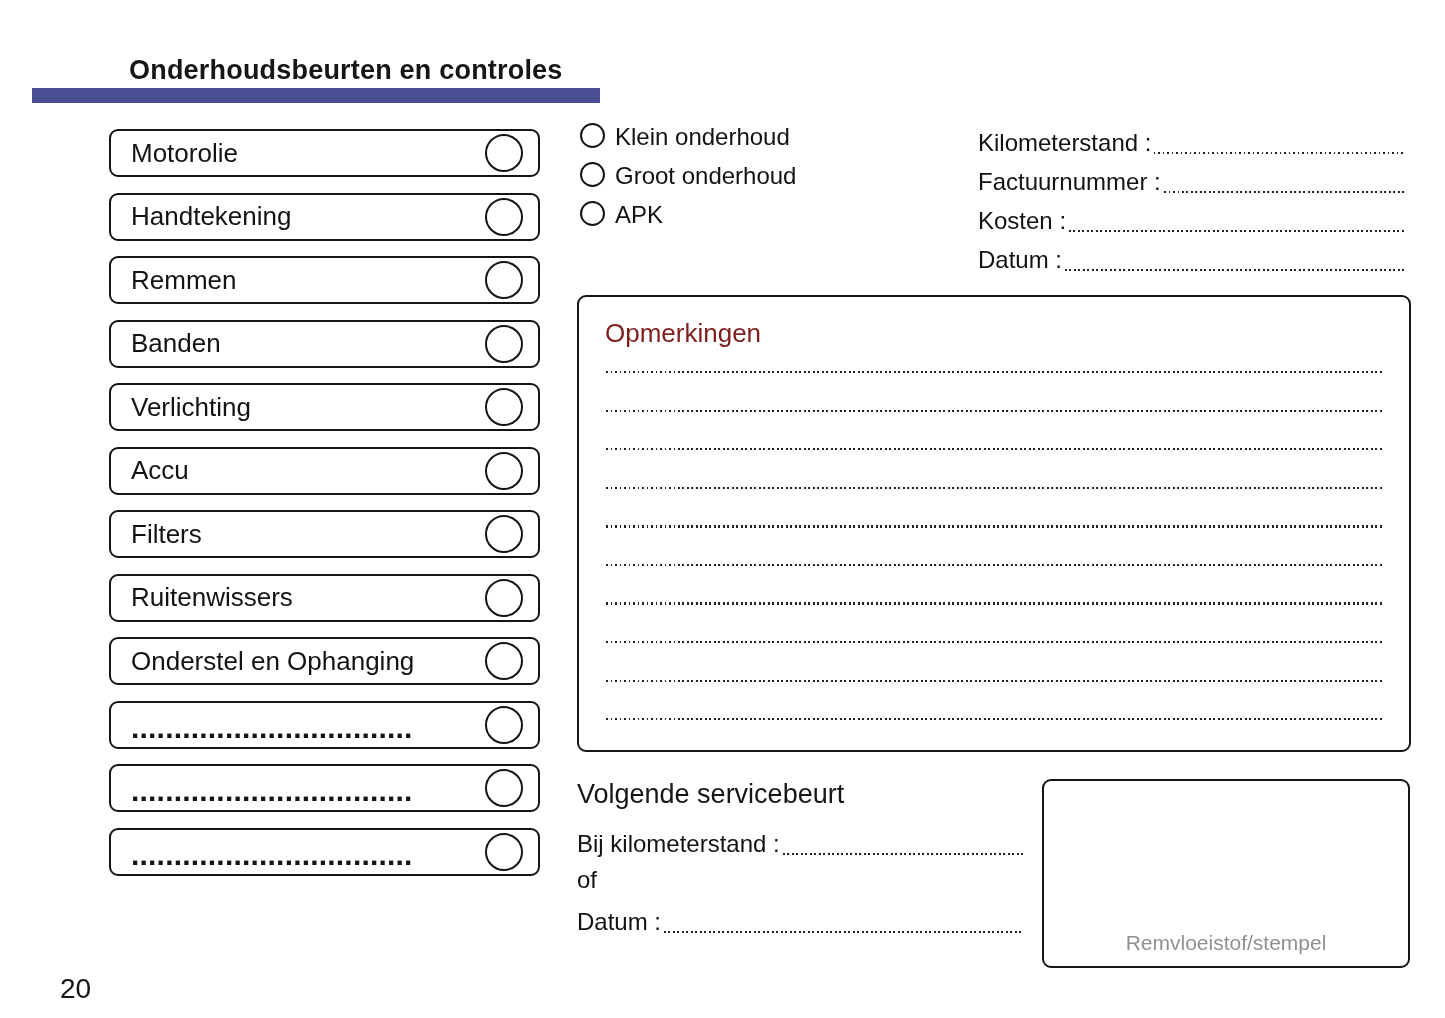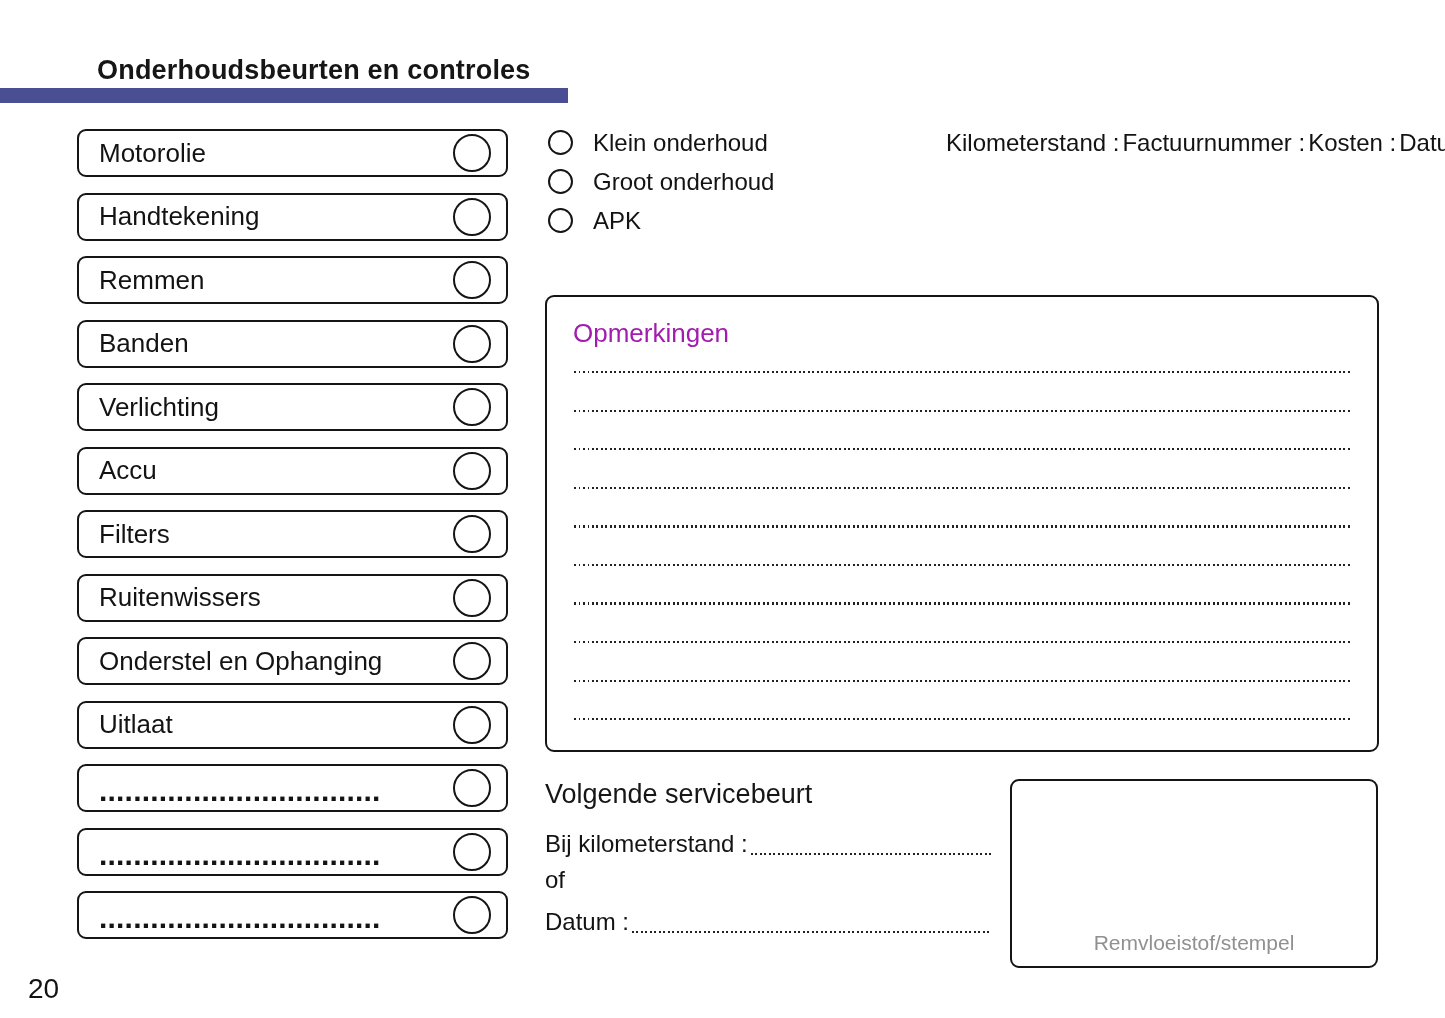--- a/index.html
+++ b/index.html
@@ -12,7 +12,7 @@
     position: relative;
     overflow: hidden;
   }
-  .page { position: absolute; inset: 0; background: #ffffff; }
+  .page { position: absolute; inset: 0; background: #ffffff; margin-left: 32px; }
 
   
   .page-title {

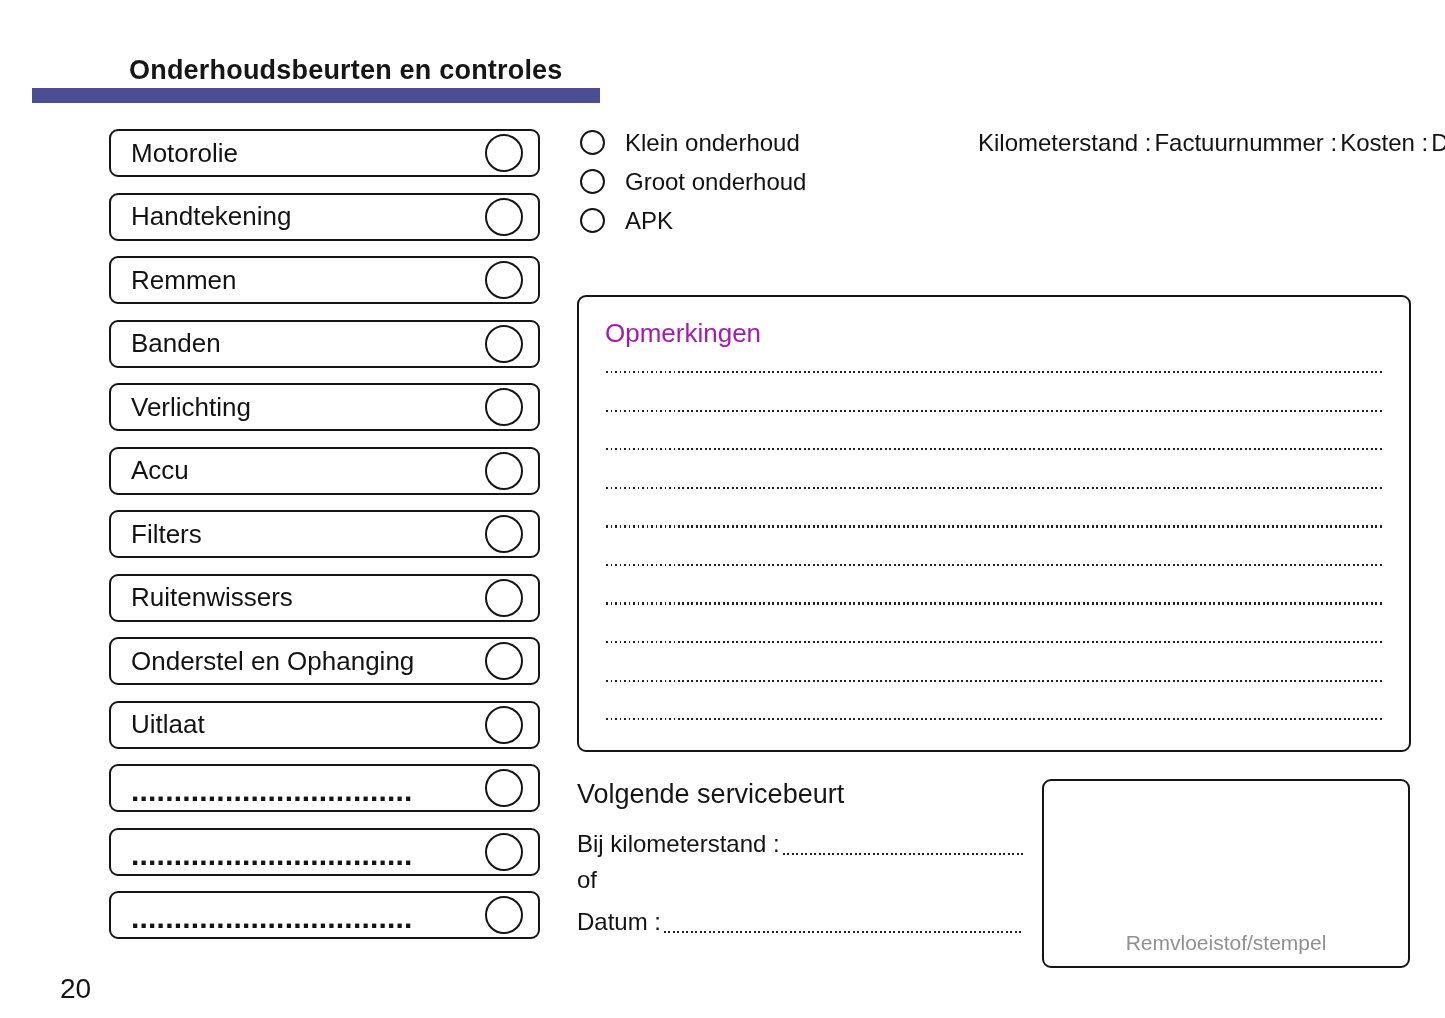--- a/index.html
+++ b/index.html
@@ -55,7 +55,7 @@
     position: absolute; left: 548px; top: 123px; width: 377px;
     display: flex; flex-direction: column;
   }
-  .service-row { height: 39px; display: flex; align-items: center; gap: 20px; }
+  .service-row { height: 39px; display: flex; align-items: flex-start; gap: 10px; }
   .service-label { font-size: 24px; color: #131313; white-space: nowrap; }
 
   

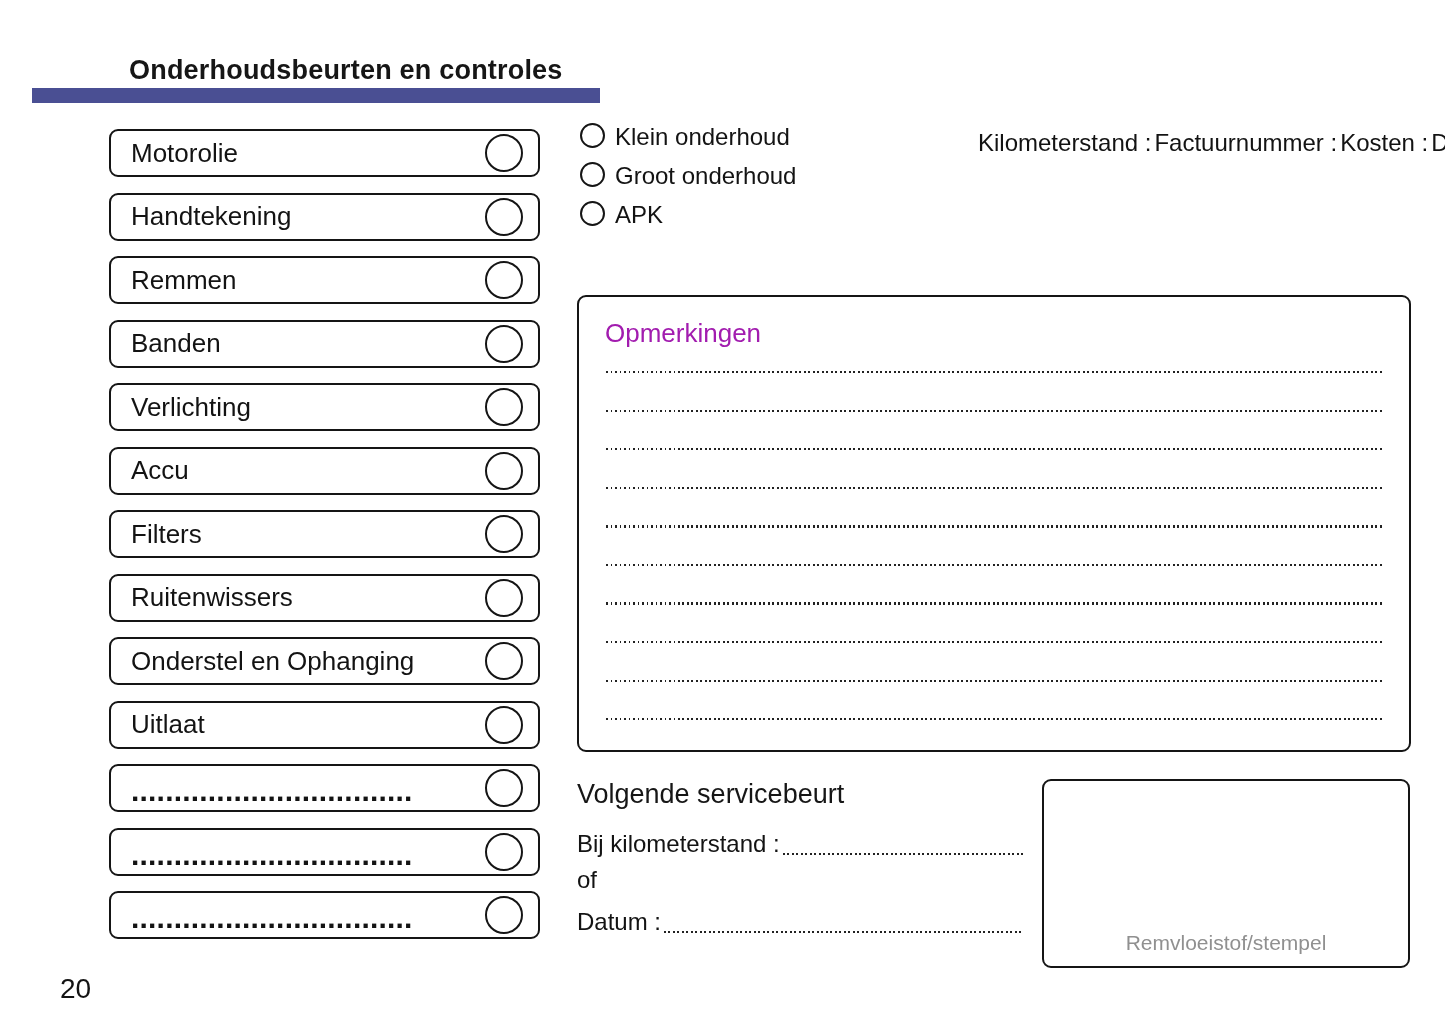--- a/index.html
+++ b/index.html
@@ -61,7 +61,7 @@
   
   .record-fields {
     position: absolute; left: 946px; top: 123px; width: 426px;
-    display: flex; flex-direction: row;
+    display: flex; flex-direction: column;
   }
   .field-row { height: 39px; display: flex; align-items: center; }
   .field-label { font-size: 24px; color: #131313; white-space: nowrap; }

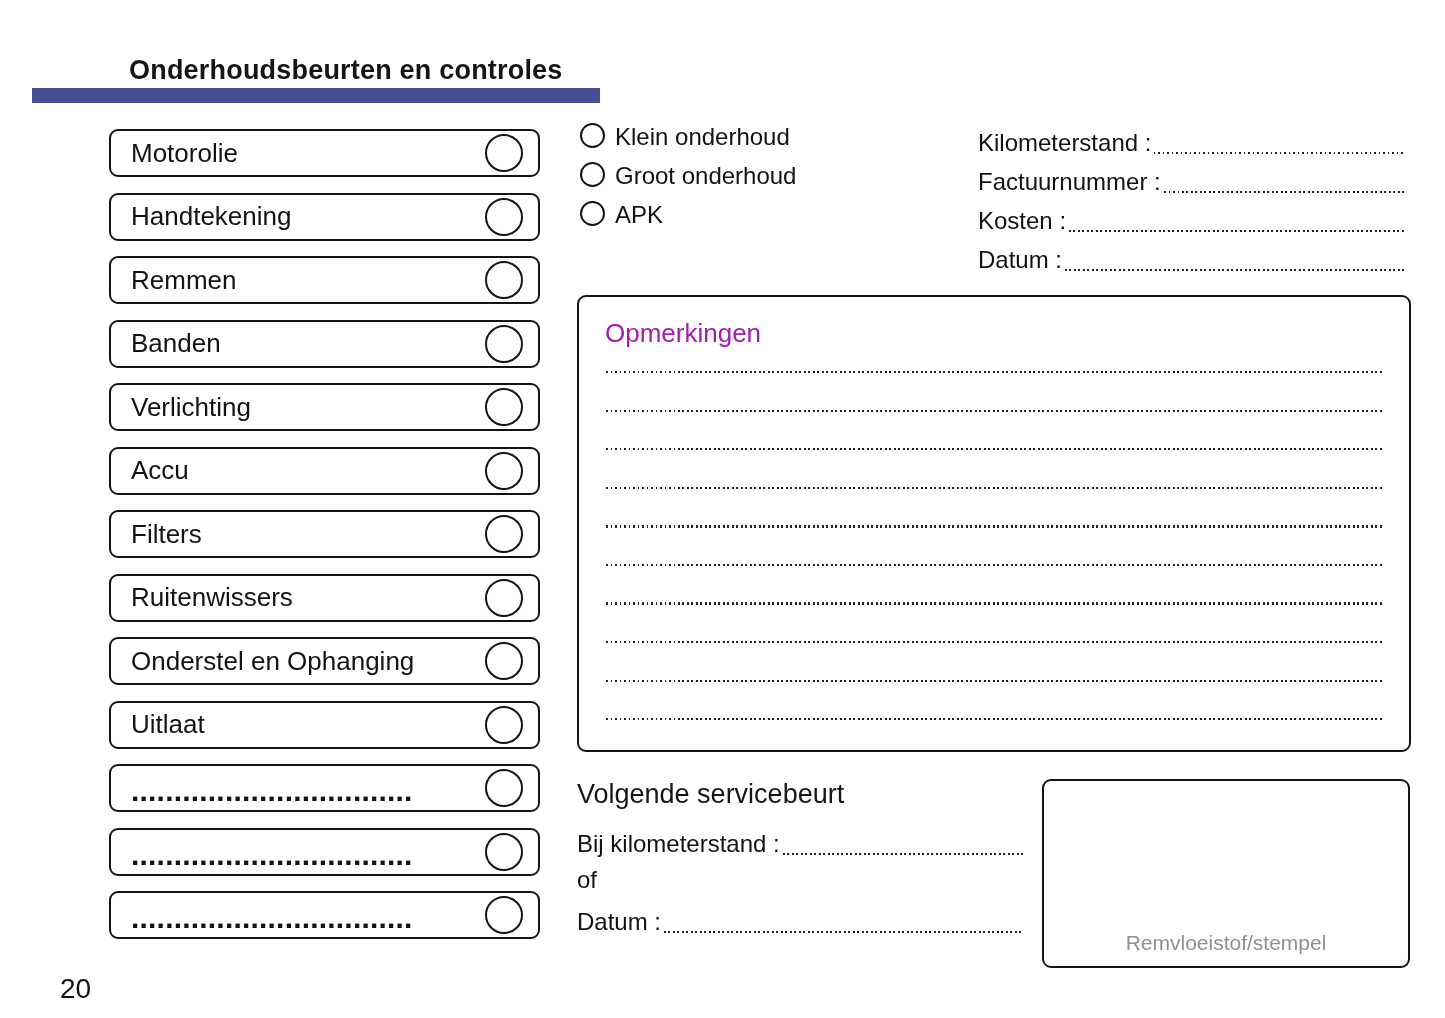--- a/index.html
+++ b/index.html
@@ -84,7 +84,7 @@
   }
   .remarks-title {
     position: absolute; left: 26px; top: 21px;
-    font-size: 26px; color: #a21caf;
+    font-size: 26px; color: #7f1d1d;
   }
   .remarks-lines {
     position: absolute; left: 27px; right: 27px; top: 74px;

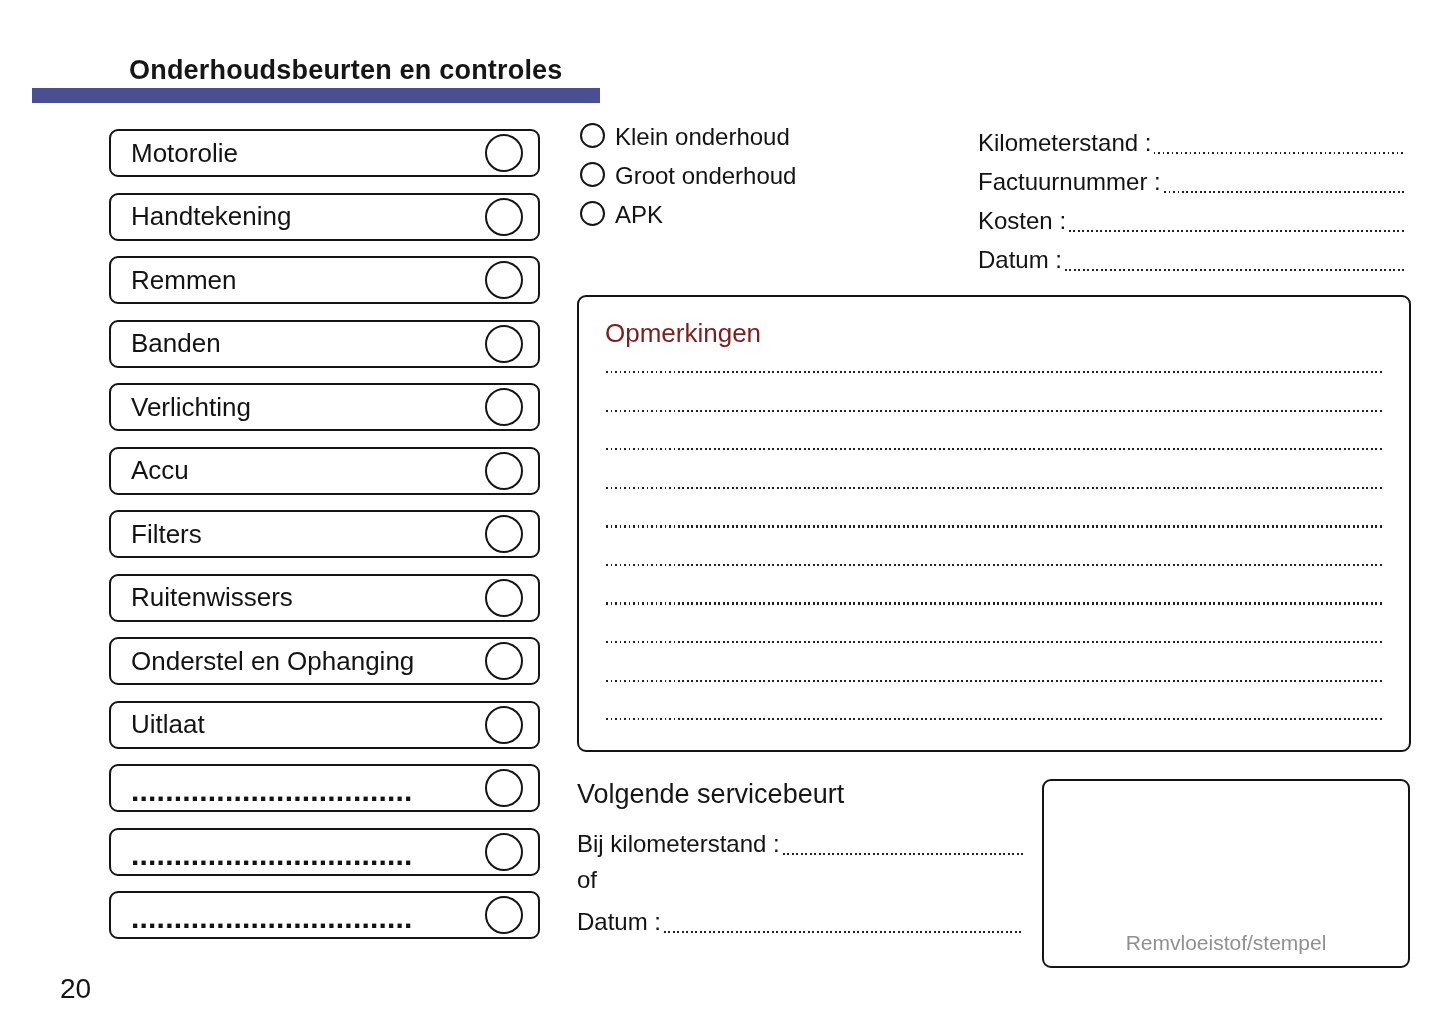--- a/index.html
+++ b/index.html
@@ -167,10 +167,6 @@
       <span class="circle big"></span>
     </div>
     <div class="check-row">
-      <span class="check-label">Uitlaat</span>
-      <span class="circle big"></span>
-    </div>
-    <div class="check-row">
       <span class="check-label dots">.................................</span>
       <span class="circle big"></span>
     </div>

